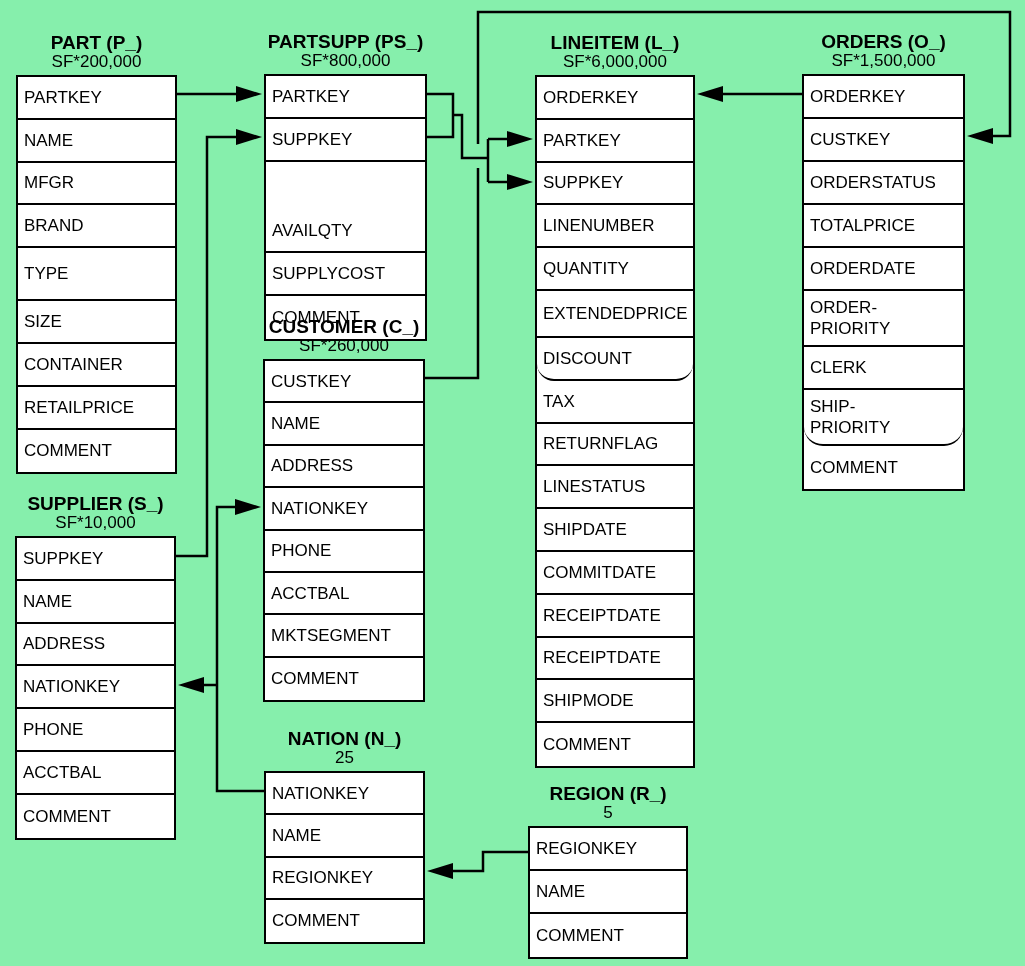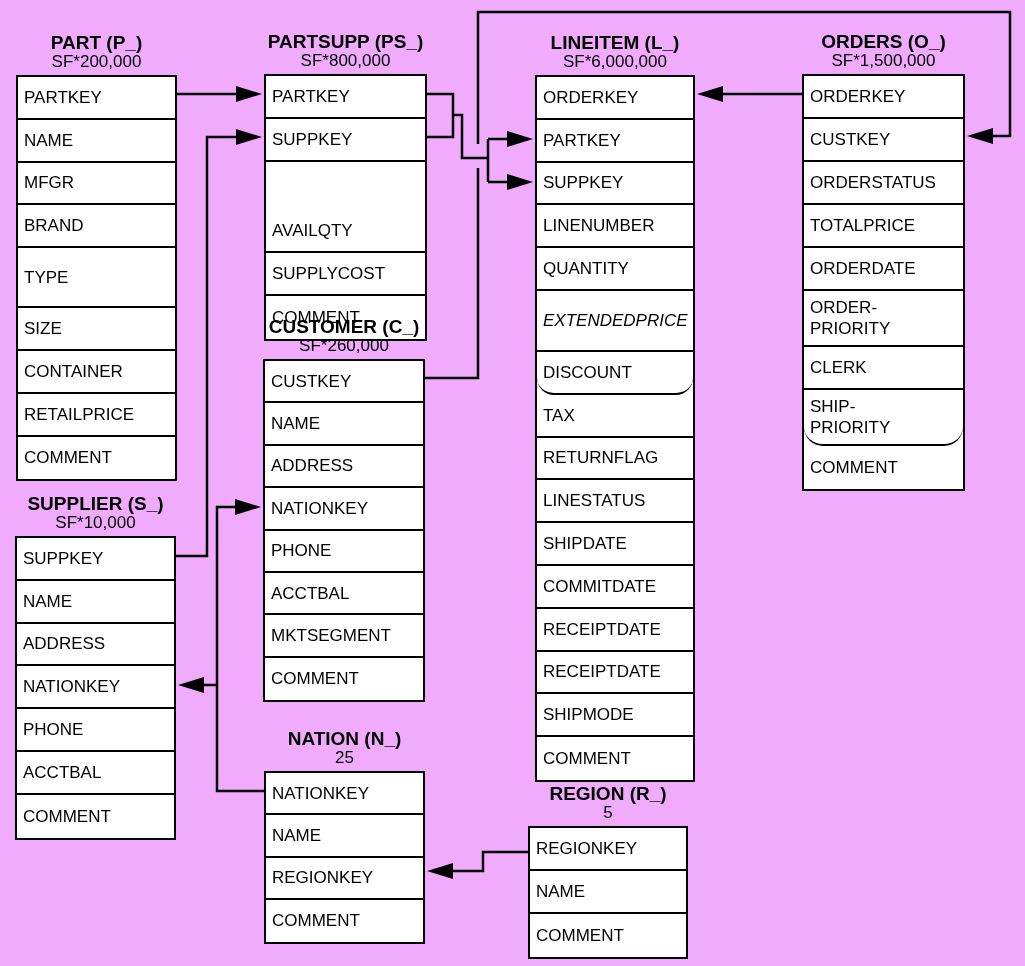--- a/index.html
+++ b/index.html
@@ -6,7 +6,7 @@
   #canvas{
     position:relative;
     width:1025px;height:966px;
-    background:#f0abfc;
+    background:#86efac;
     font-family:"Liberation Sans","DejaVu Sans",sans-serif;
     overflow:hidden;
   }

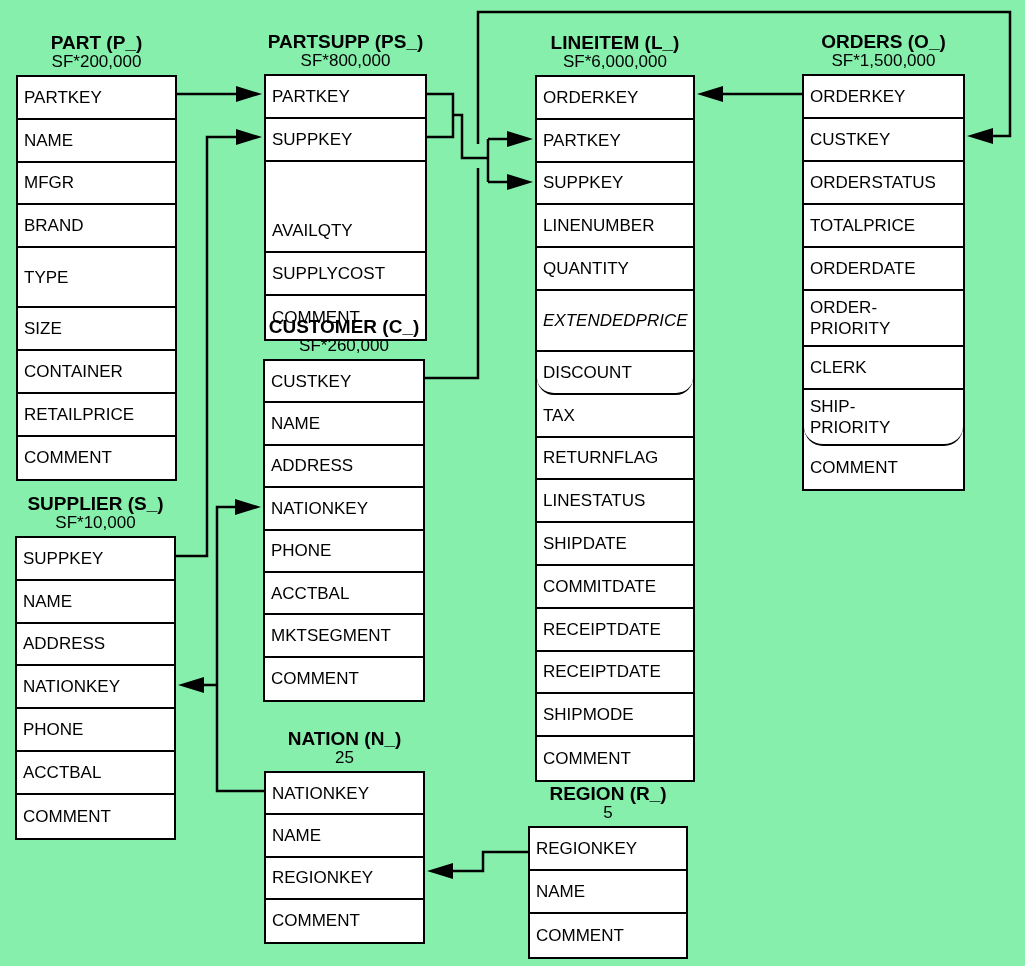--- a/index.html
+++ b/index.html
@@ -69,7 +69,7 @@
         <div class="trow" style="height: 42.8px;">NAME</div>
         <div class="trow" style="height: 42.8px;">MFGR</div>
         <div class="trow" style="height: 42.8px;">BRAND</div>
-        <div class="trow" style="height: 60px;">TYPE</div>
+        <div class="trow" style="height: 53px;">TYPE</div>
         <div class="trow" style="height: 42.8px;">SIZE</div>
         <div class="trow" style="height: 42.8px;">CONTAINER</div>
         <div class="trow" style="height: 42.8px;">RETAILPRICE</div>

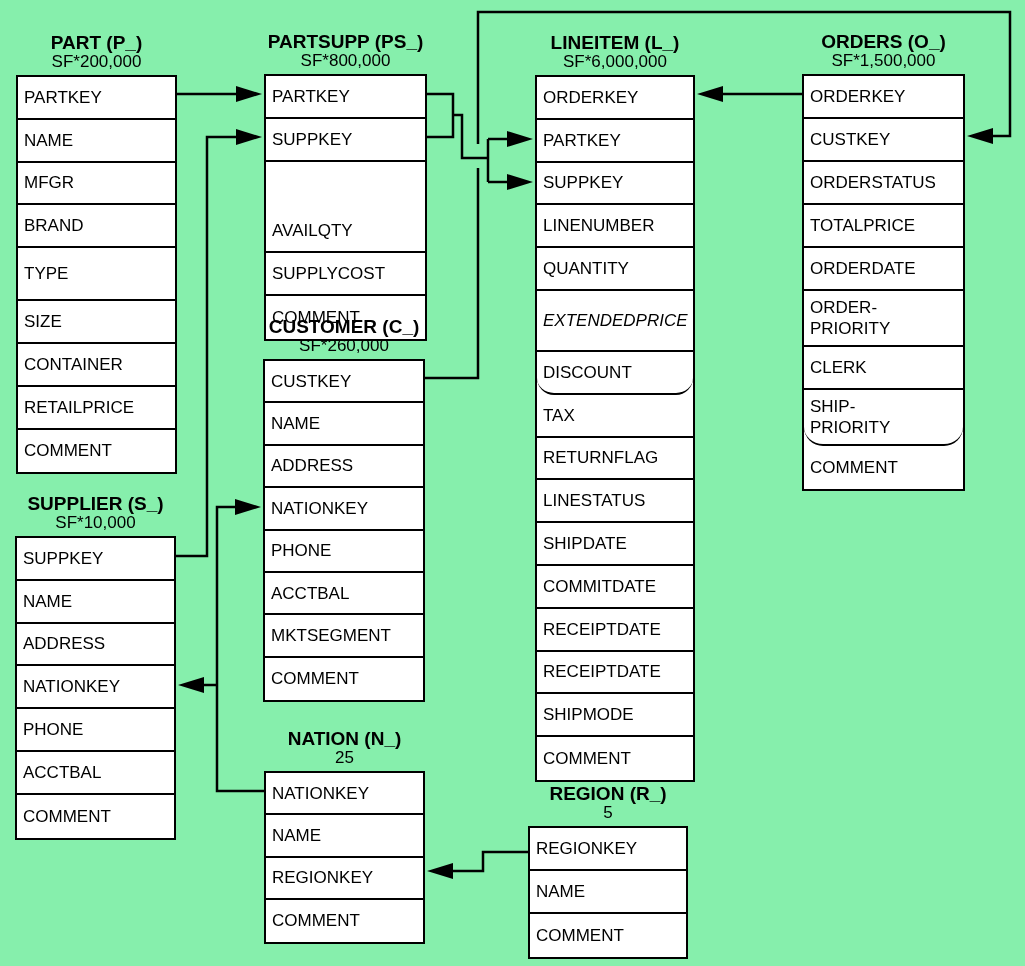--- a/index.html
+++ b/index.html
@@ -92,7 +92,7 @@
         <div class="trow" style="height: 42.8px;">SUPPKEY</div>
         <div class="trow" style="height: 42.8px;">LINENUMBER</div>
         <div class="trow" style="height: 42.8px;">QUANTITY</div>
-        <div class="trow" style="height: 61px; font-style: italic;">EXTENDEDPRICE</div>
+        <div class="trow" style="height: 47px;">EXTENDEDPRICE</div>
         <div class="trow" style="height: 42.8px; border-radius: 17px;">DISCOUNT</div>
         <div class="trow" style="height: 42.8px;">TAX</div>
         <div class="trow" style="height: 42.8px;">RETURNFLAG</div>

